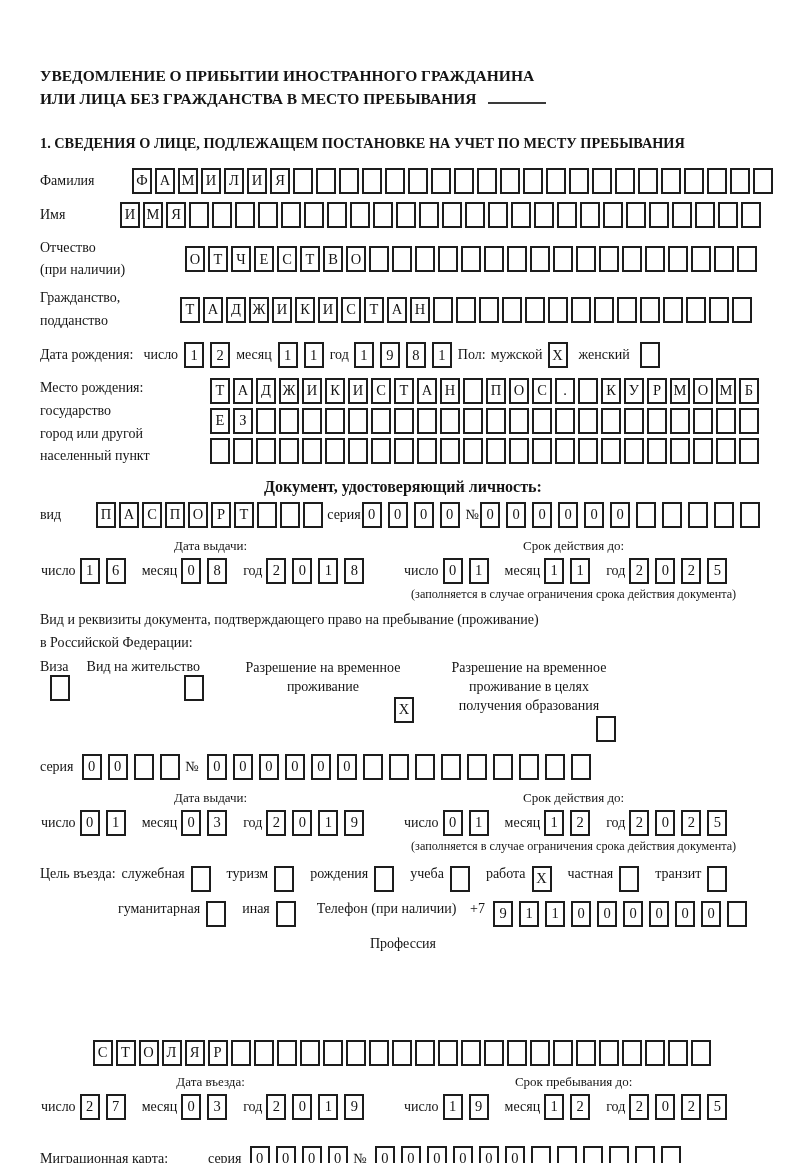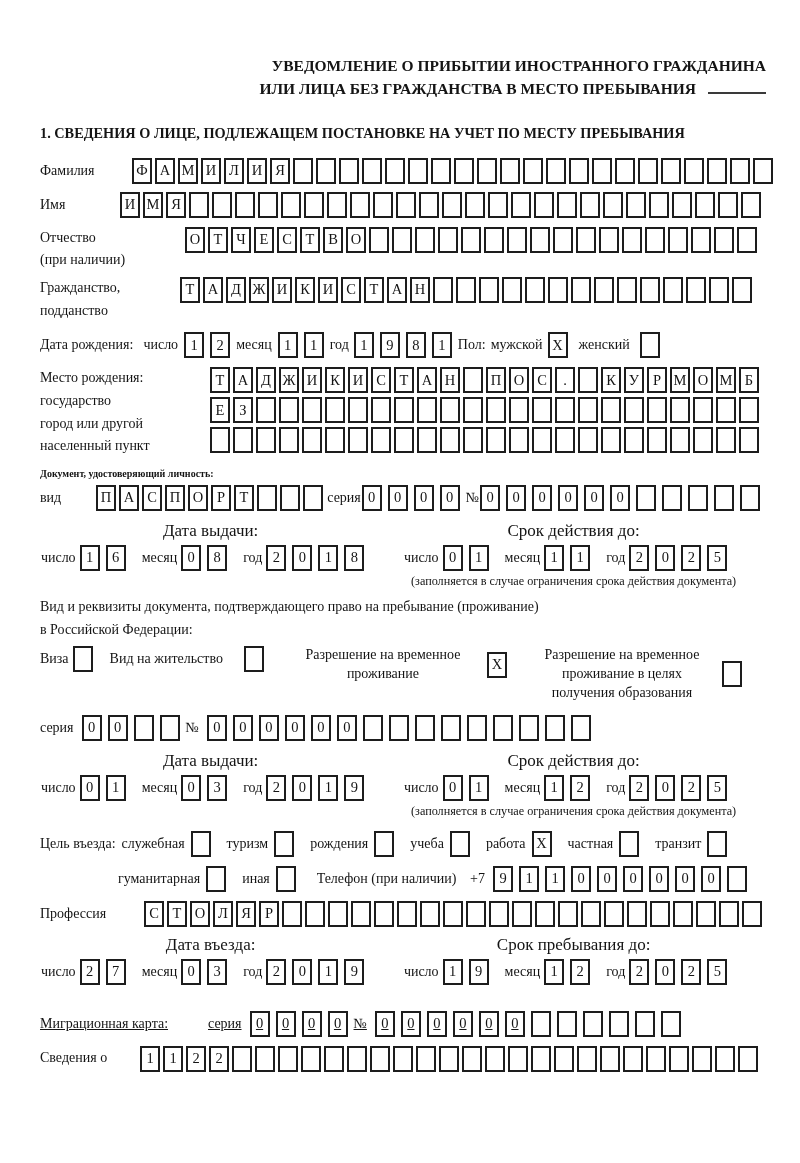--- a/index.html
+++ b/index.html
@@ -17,7 +17,7 @@
   .hdr-amend { margin-top:5px; font-size:12.5px; }
   .forma { text-align:right; font-weight:bold; font-size:15px; letter-spacing:.5px; margin-top:22px; }
 
-  .title { text-align:right; font-weight:bold; font-size:15.5px; line-height:1.5; margin-top:20px; }
+  .title { text-align:left; font-weight:bold; font-size:15.5px; line-height:1.5; margin-top:30px; }
   .blank-line { display:inline-block; width:58px; height:13px; border-bottom:2.5px solid #3a3a3a; margin-left:12px; }
 
   .sec-heading { font-weight:bold; font-size:14.3px; margin-top:24px; white-space:nowrap; }

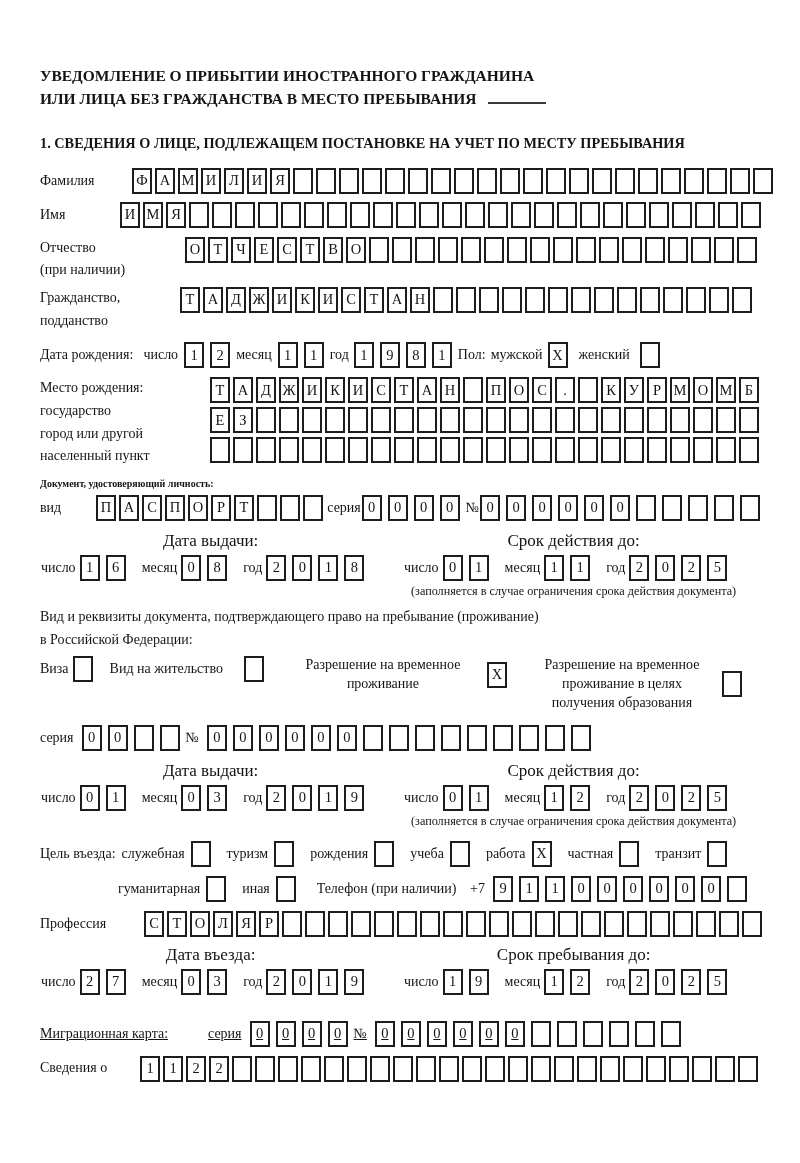--- a/index.html
+++ b/index.html
@@ -23,7 +23,7 @@
   .sec-heading { font-weight:bold; font-size:14.3px; margin-top:24px; white-space:nowrap; }
 
   .row { display:flex; align-items:center; margin-top:8px; }
-  .row-start { align-items:flex-start; }
+  .row-start { align-items:center; }
   .lbl { white-space:nowrap; }
   .lbl-col { flex:0 0 auto; line-height:1.62; }
 

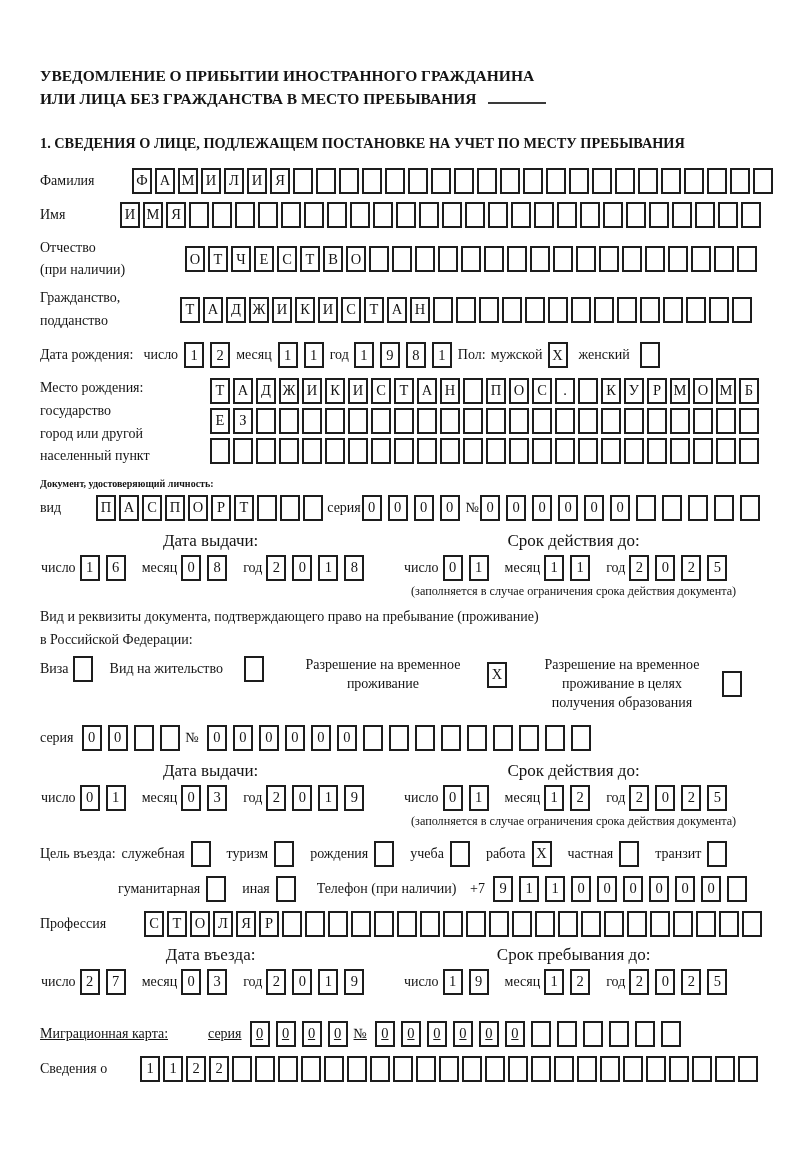--- a/index.html
+++ b/index.html
@@ -43,7 +43,7 @@
   .w170 { flex:0 0 170px; }
   .w100 { flex:0 0 100px; }
 
-  .doc-heading { text-align:left; font-weight:bold; font-size:10px; margin-top:10px; }
+  .doc-heading { text-align:center; font-weight:bold; font-size:16px; margin-top:10px; }
 
   .dates-row { display:flex; margin-top:10px; }
   .date-group-l { flex:0 0 47%; }

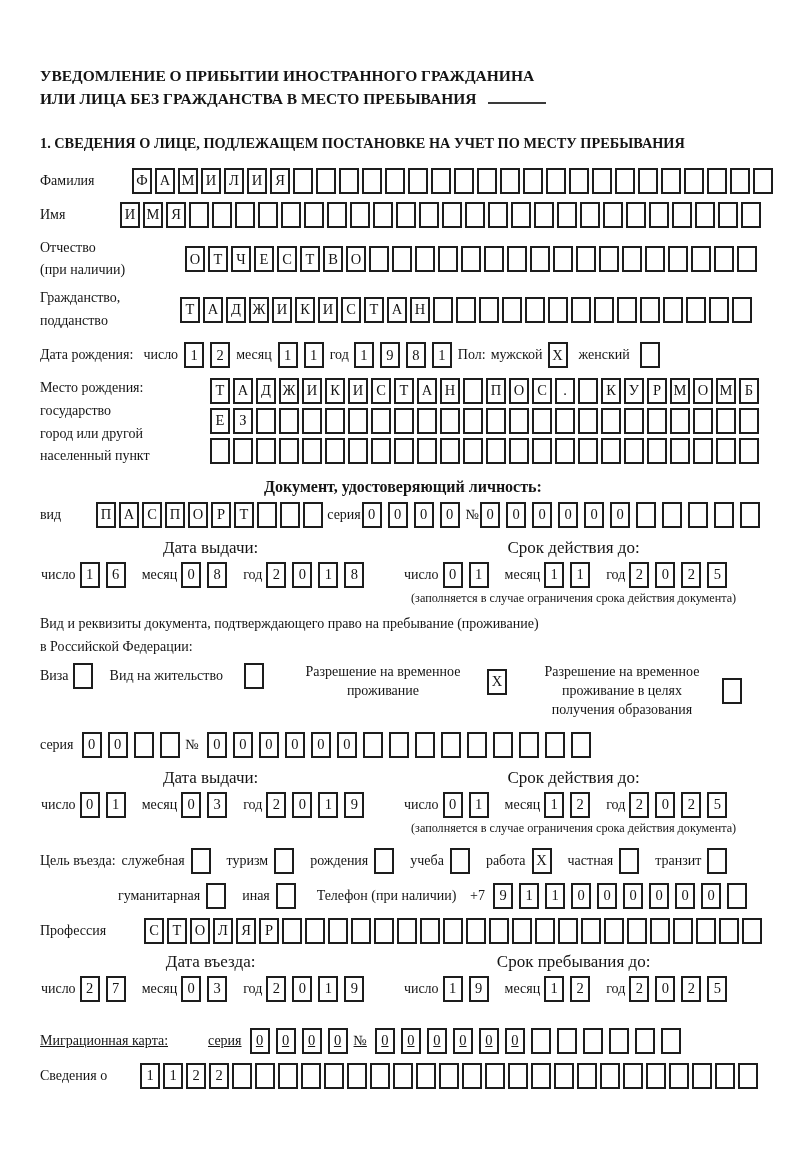--- a/index.html
+++ b/index.html
@@ -48,7 +48,7 @@
   .dates-row { display:flex; margin-top:10px; }
   .date-group-l { flex:0 0 47%; }
   .date-group-r { flex:0 0 53%; }
-  .dg-heading { text-align:center; font-size:17px; }
+  .dg-heading { text-align:center; font-size:13px; }
   .dg-row { display:flex; align-items:center; margin-top:4px; justify-content:center; }
   .dg-row .lbl { margin-right:4px; }
   .dg-row .cells { margin-right:10px; }

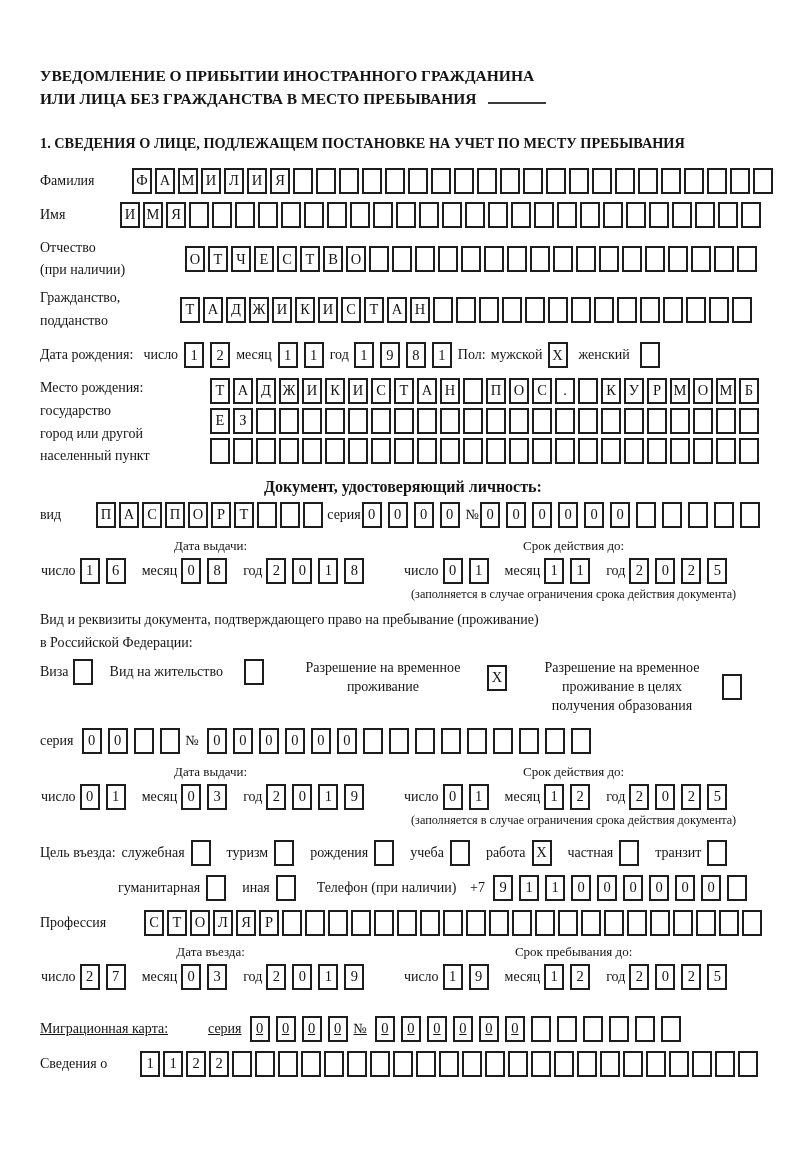--- a/index.html
+++ b/index.html
@@ -56,7 +56,7 @@
 
   .plain { margin-top:10px; }
   .opt-row { display:flex; align-items:flex-start; margin-top:8px; }
-  .opt { display:flex; align-items:center; }
+  .opt { display:flex; align-items:flex-end;flex-direction:column; }
   .opt .lbl { margin-right:7px; }
   .opt-ml { text-align:center; line-height:1.35; }
   .gap12 { width:14px; }

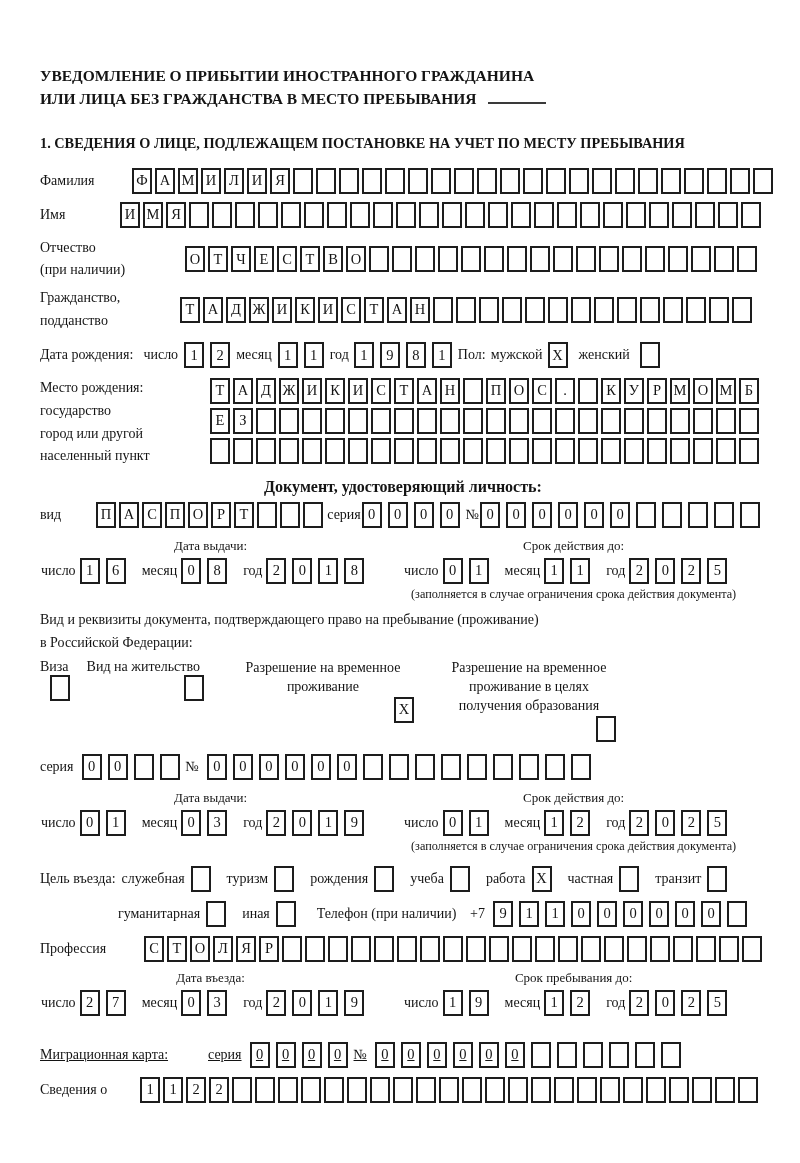--- a/index.html
+++ b/index.html
@@ -62,7 +62,7 @@
   .gap12 { width:14px; }
   .gap20 { width:22px; }
 
-  .purpose-row { display:flex; align-items:center; margin-top:9px; }
+  .purpose-row { display:flex; align-items:flex-start; margin-top:9px; }
   .purpose-row .lbl { margin-right:6px; }
   .purpose-row .cells { margin-right:13px; }
 </style>

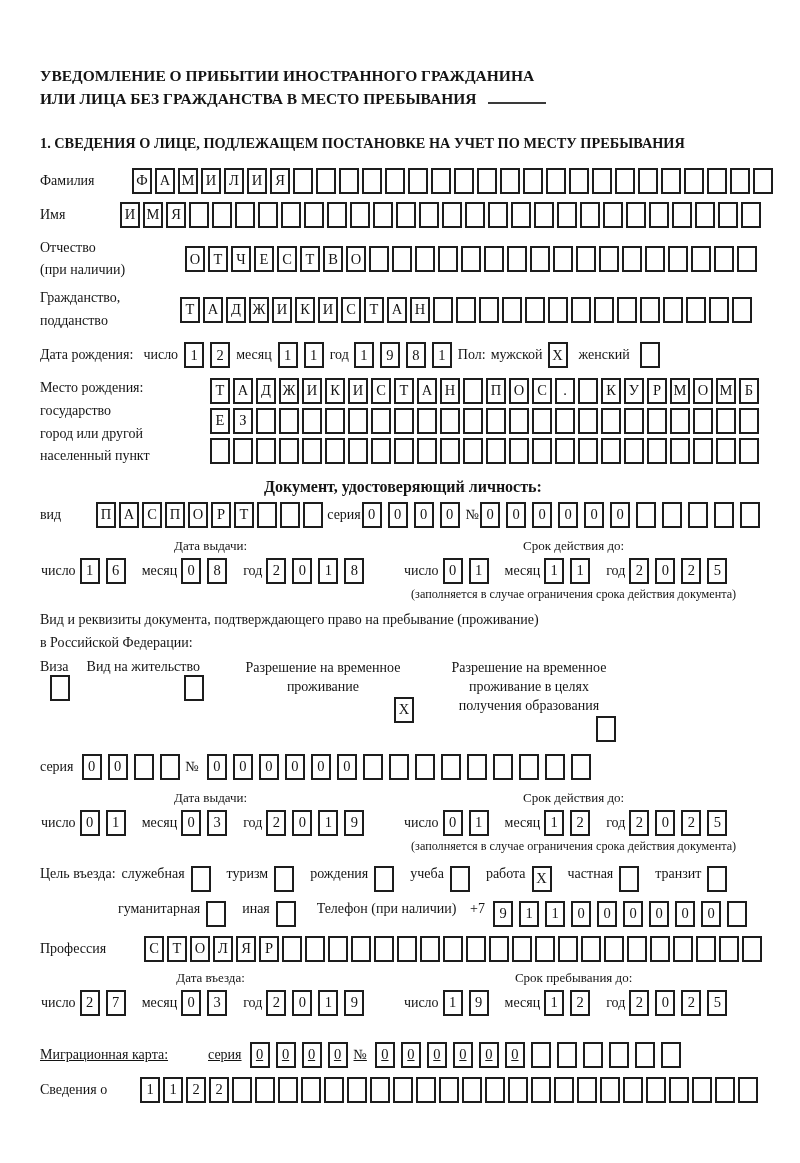--- a/index.html
+++ b/index.html
@@ -607,7 +607,7 @@
       </span>
   </div>
 
-  <div class="row" style="margin-top:9px;">
+  <div class="row" style="margin-top:9px;flex-direction:column;">
     <span class="lbl" style="flex:0 0 104px;">Профессия</span>
     <span class="cells">
         <span class="cell">С</span>

